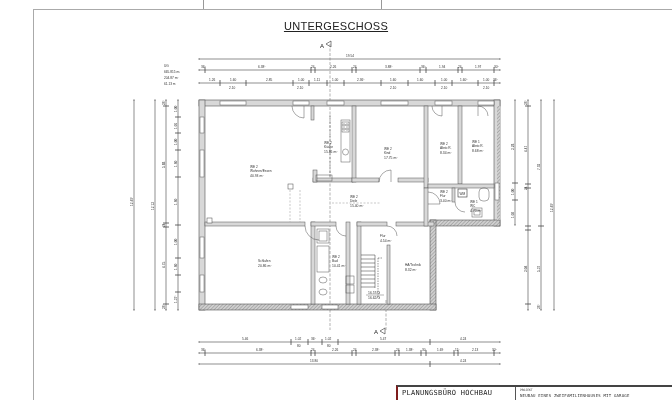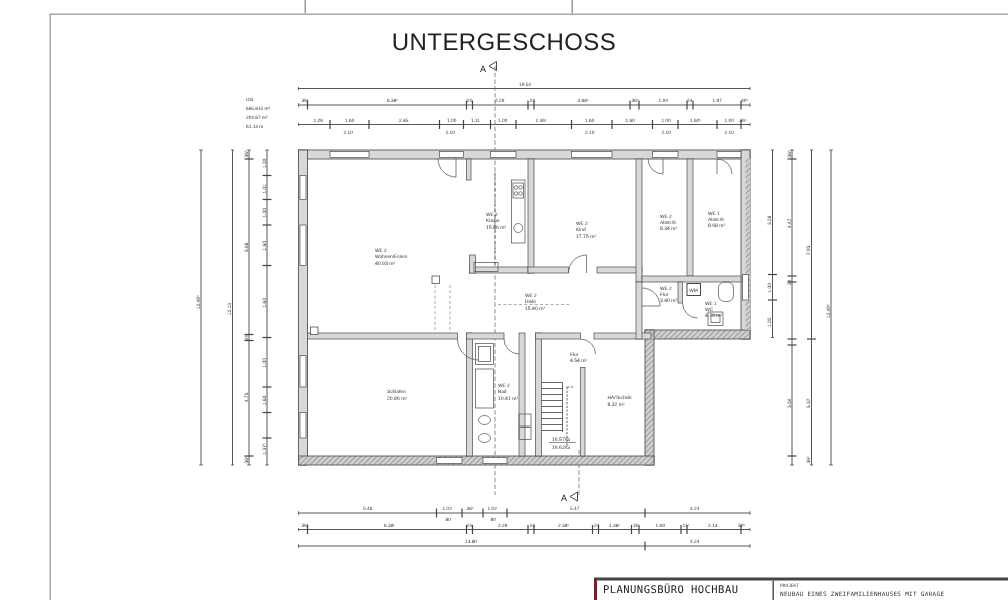--- a/index.html
+++ b/index.html
@@ -7,7 +7,7 @@
   .sheet-top { position:absolute; left:0; top:0; width:672px; height:9px; }
   .sheet-top .tick { position:absolute; top:0; width:1px; height:9px; background:#999; }
   .frame { position:absolute; left:33px; top:9px; width:650px; height:400px; border-left:1px solid #aaa; border-top:1px solid #aaa; box-sizing:border-box; }
-  .title { position:absolute; left:0; width:672px; top:20px; text-align:center; font-size:16px; letter-spacing:0.3px; color:#222; }
+  .title { position:absolute; left:0; width:672px; top:20px; text-align:center; font-size:11px; text-decoration:underline; letter-spacing:0.3px; color:#222; }
   svg.plan { position:absolute; left:0; top:0; }
   .dimtxt { font-family:"Liberation Sans", sans-serif; font-size:3.2px; fill:#333; }
   .roomtxt { font-family:"Liberation Sans", sans-serif; font-size:3.2px; fill:#333; }

